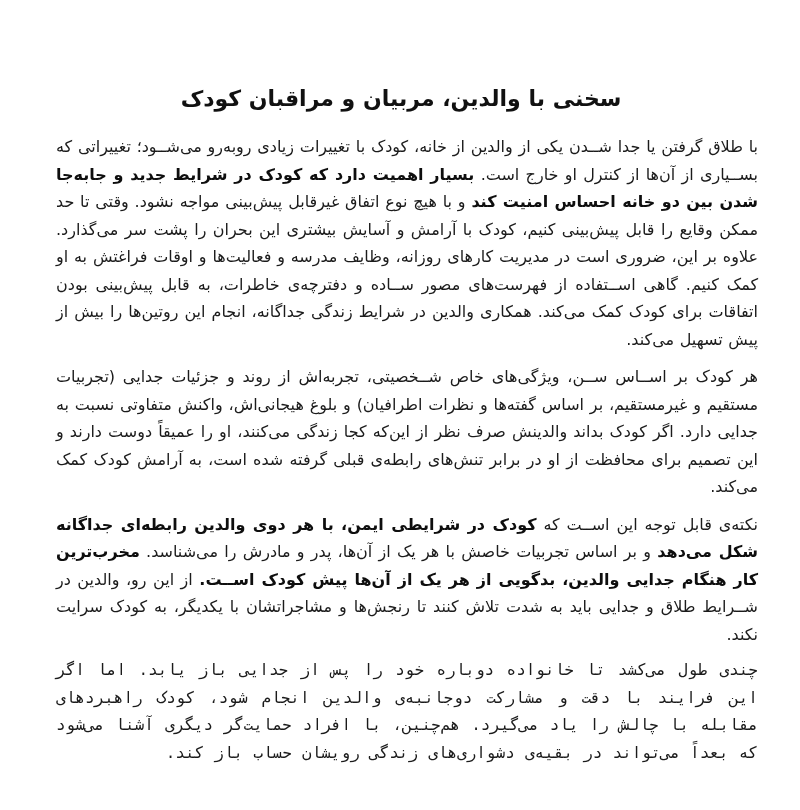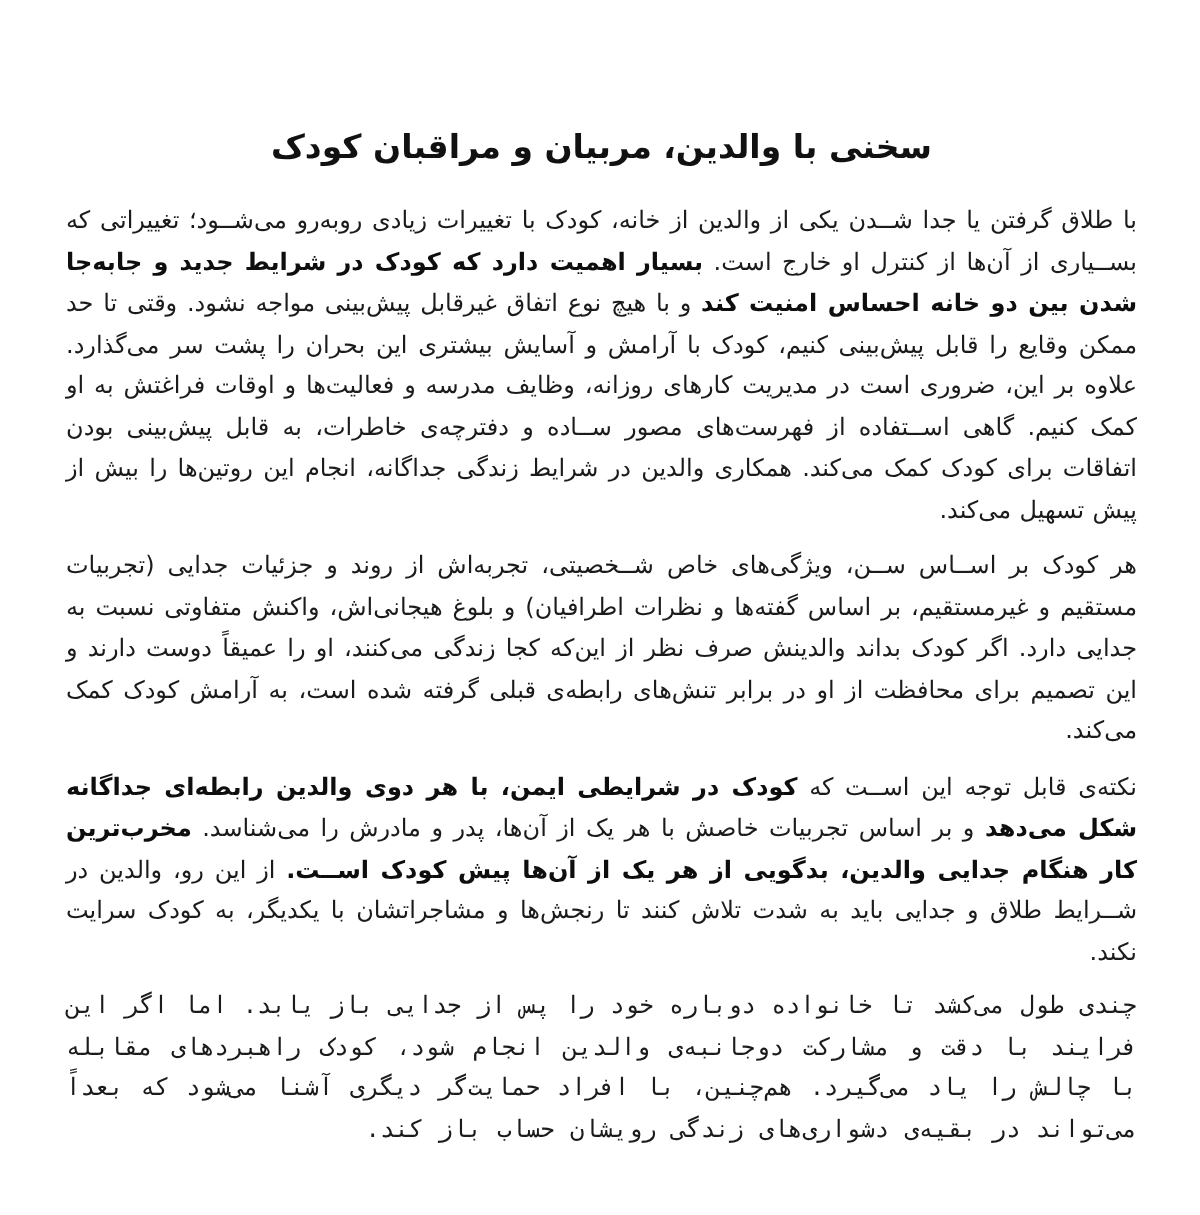--- a/index.html
+++ b/index.html
@@ -34,7 +34,7 @@
     line-height: 27.5px;
     text-align: justify;
     text-justify: inter-word;
-    margin: 0 0 10px 0;
+    margin: 0 0 10px 12px;
     color: #1b1b1b;
     word-spacing: 0.5px;
   }

